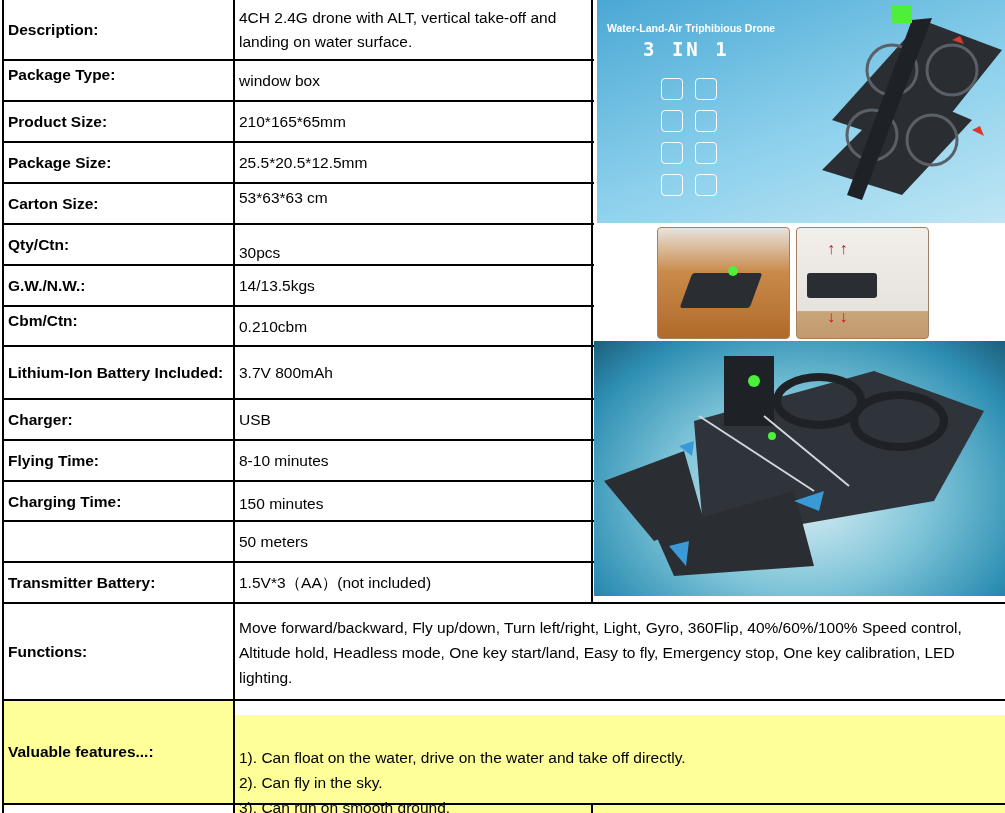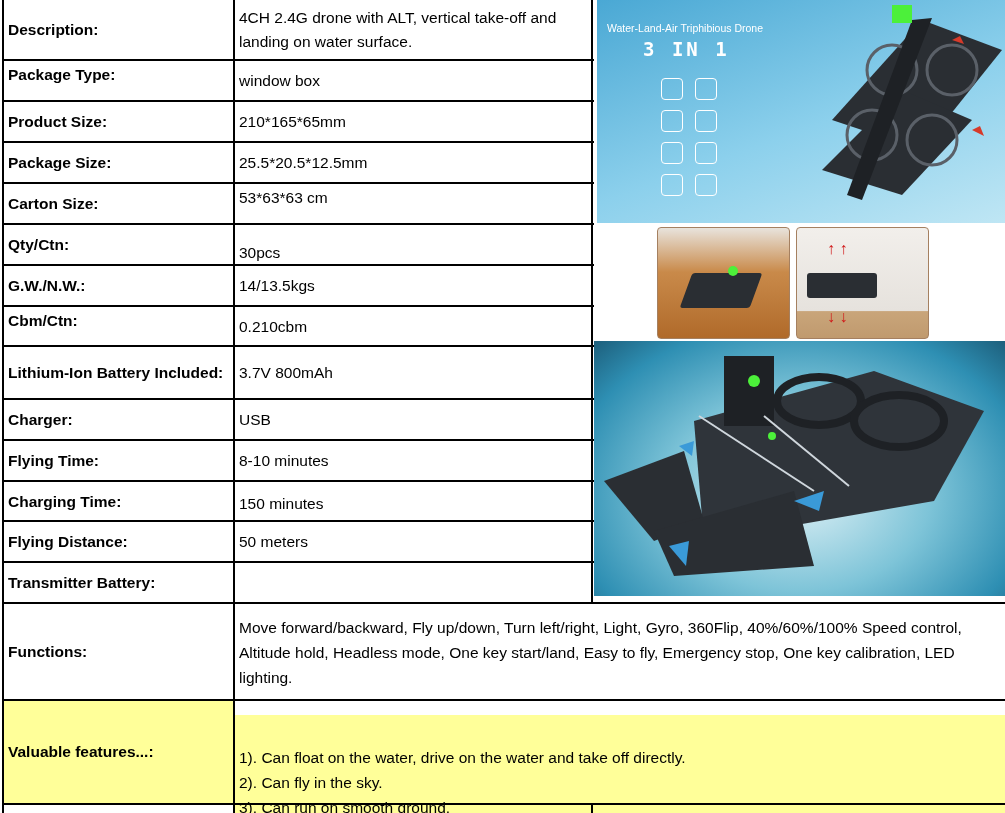--- a/index.html
+++ b/index.html
@@ -97,7 +97,7 @@
   <div class="vline" style="left:591px;top:804px;height:9px"></div>
 
   <div class="img" style="left:597px;top:0;width:408px;height:223px;background:linear-gradient(160deg,#4aa8d4 0%,#8cd0ec 55%,#bfe6f4 100%)">
-    <div style="position:absolute;left:10px;top:22px;color:#fff;font-weight:normal;font-size:10.5px">Water-Land-Air Triphibious Drone</div>
+    <div style="position:absolute;left:10px;top:22px;color:#fff;font-weight:bold;font-size:10.5px">Water-Land-Air Triphibious Drone</div>
     <div style="position:absolute;left:46px;top:38px;color:#fff;font-weight:bold;font-size:19px;letter-spacing:3px;font-family:'DejaVu Sans Mono',monospace">3 IN 1</div>
     <div style="position:absolute;left:58px;top:78px;width:68px;display:grid;grid-template-columns:34px 34px;row-gap:10px">
       <div style="width:20px;height:20px;border:1px solid #fff;border-radius:4px;margin:0 auto"></div>

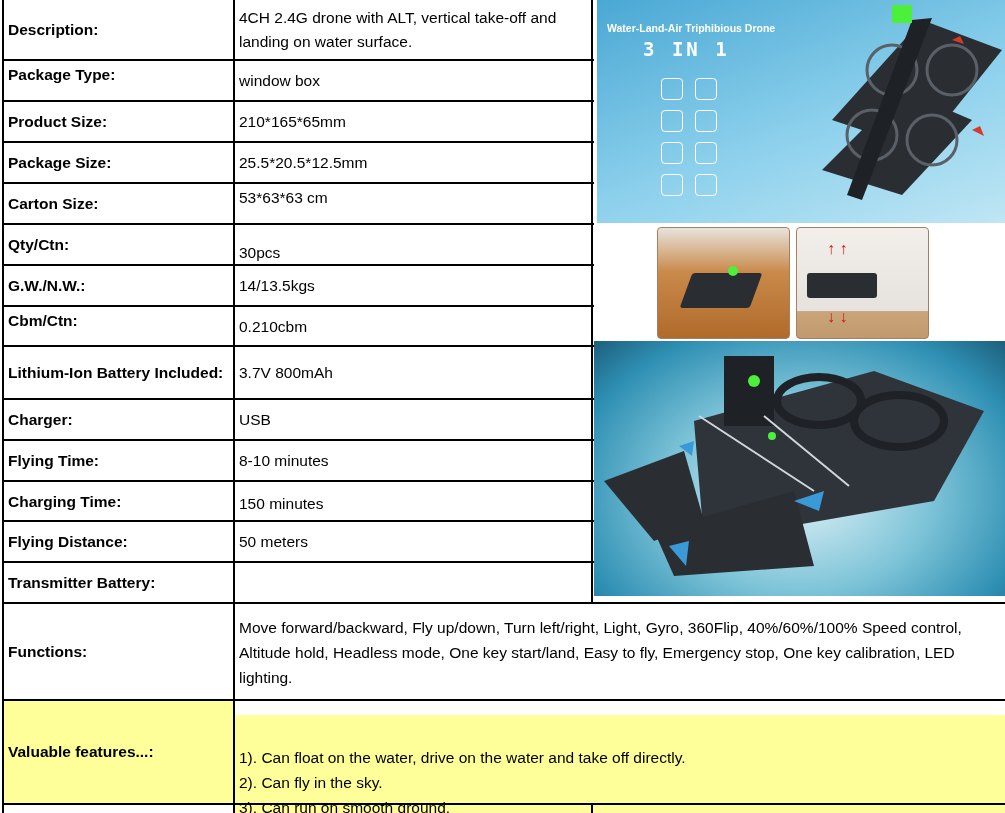--- a/index.html
+++ b/index.html
@@ -59,7 +59,6 @@
   <div class="cell lbl" style="top:482px;height:39px">Charging Time:</div>
   <div class="cell val" style="top:482px;height:44px">150 minutes</div>
 
-  <div class="cell lbl" style="top:522px;height:40px">Flying Distance:</div>
   <div class="cell val" style="top:522px;height:40px">50 meters</div>
 
   <div class="cell lbl" style="top:563px;height:40px">Transmitter Battery:</div>

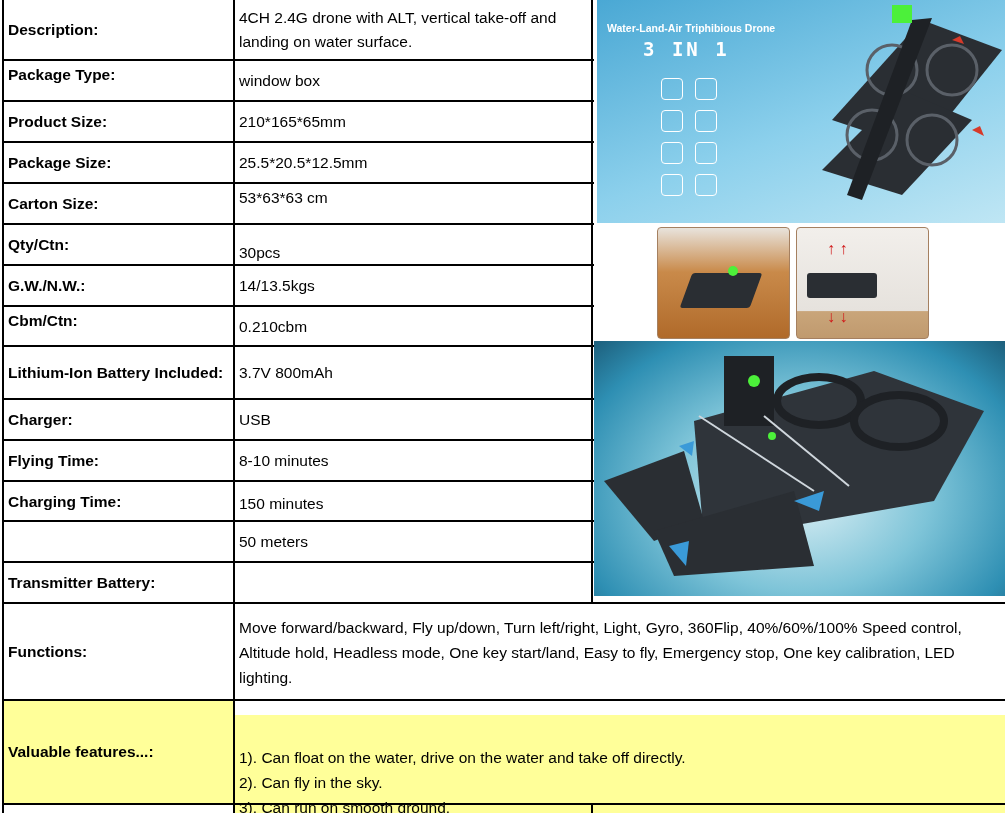--- a/index.html
+++ b/index.html
@@ -62,6 +62,7 @@
   <div class="cell val" style="top:522px;height:40px">50 meters</div>
 
   <div class="cell lbl" style="top:563px;height:40px">Transmitter Battery:</div>
+  <div class="cell val" style="top:563px;height:40px">1.5V*3（AA）(not included)</div>
 
   <div class="cell lbl" style="top:604px;height:96px">Functions:</div>
   <div class="cell wide" style="top:604px;height:96px;line-height:25px">Move forward/backward, Fly up/down, Turn left/right, Light, Gyro, 360Flip, 40%/60%/100% Speed control, Altitude hold, Headless mode, One key start/land, Easy to fly, Emergency stop, One key calibration, LED lighting.</div>

